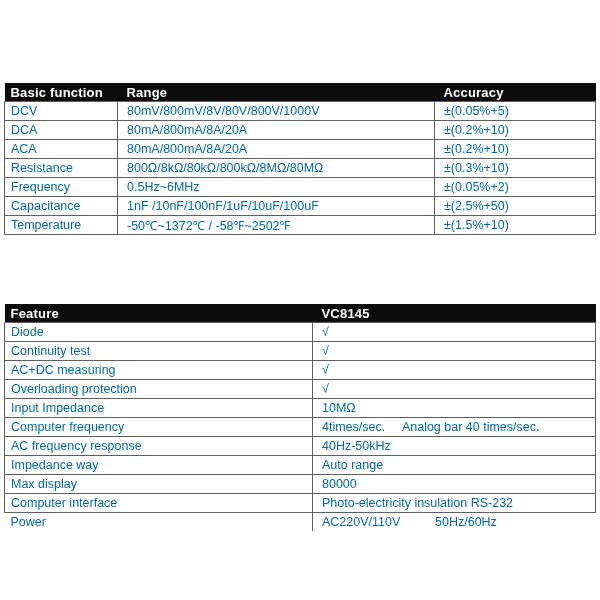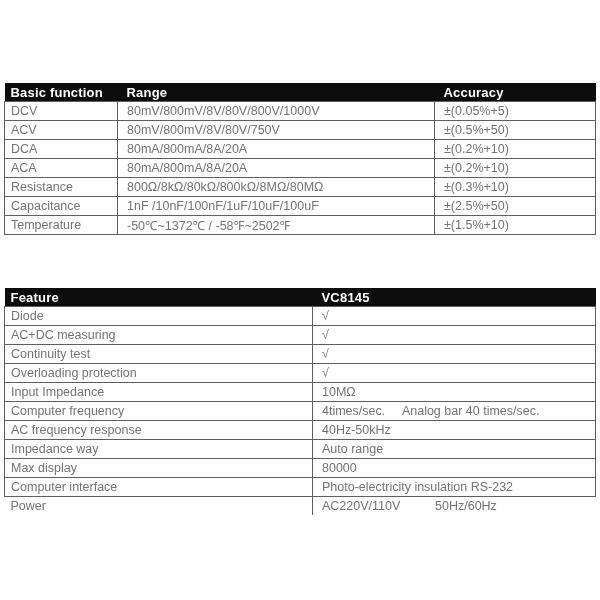--- a/index.html
+++ b/index.html
@@ -42,7 +42,7 @@
     border: 1px solid #5f5f5f;
     height: 18px;
     font-size: 12.5px;
-    color: #737373;
+    color: #0369a1;
     padding: 0 0 0 6px;
     vertical-align: middle;
     white-space: pre;

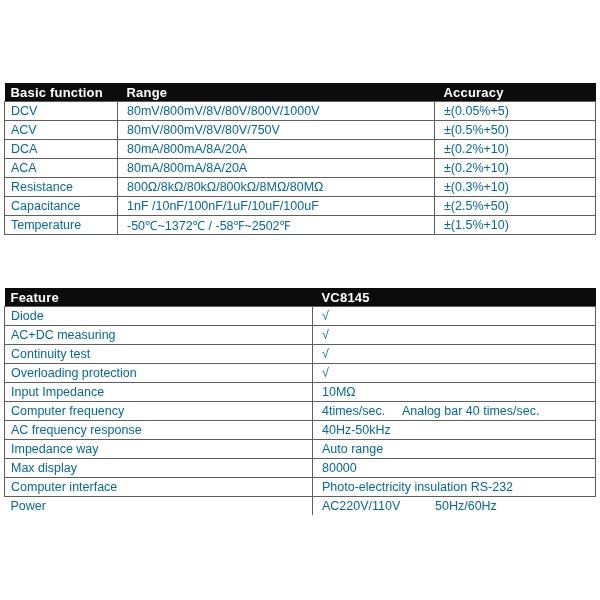--- a/index.html
+++ b/index.html
@@ -89,11 +89,6 @@
         <td class="val">±(0.05%+5)</td>
       </tr>
       <tr>
-        <td>ACV</td>
-        <td class="val">80mV/800mV/8V/80V/750V</td>
-        <td class="val">±(0.5%+50)</td>
-      </tr>
-      <tr>
         <td>DCA</td>
         <td class="val">80mA/800mA/8A/20A</td>
         <td class="val">±(0.2%+10)</td>

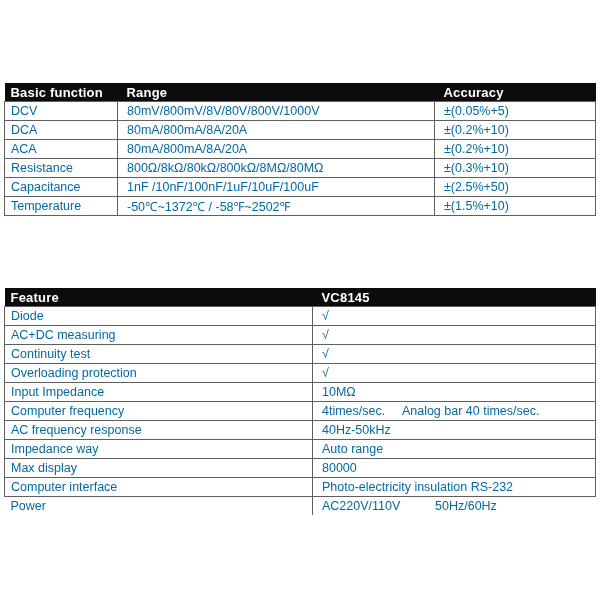--- a/index.html
+++ b/index.html
@@ -104,6 +104,11 @@
         <td class="val">±(0.3%+10)</td>
       </tr>
       <tr>
+        <td>Frequency</td>
+        <td class="val">0.5Hz~6MHz</td>
+        <td class="val">±(0.05%+2)</td>
+      </tr>
+      <tr>
         <td>Capacitance</td>
         <td class="val">1nF /10nF/100nF/1uF/10uF/100uF</td>
         <td class="val">±(2.5%+50)</td>

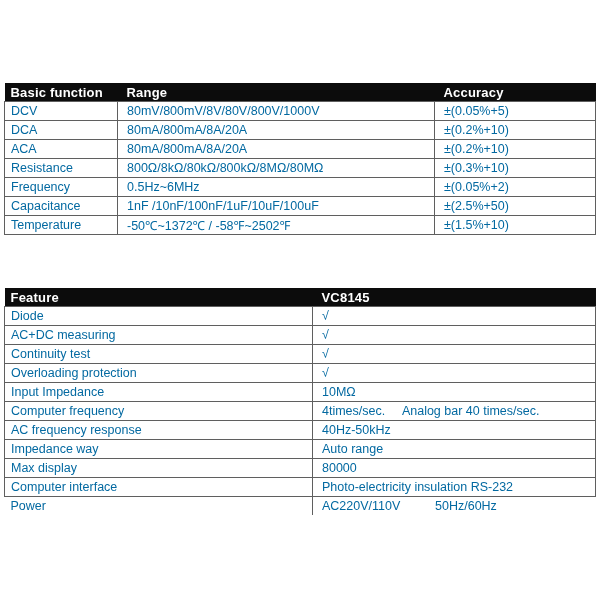--- a/index.html
+++ b/index.html
@@ -23,7 +23,7 @@
     table-layout: fixed;
   }
   table.t1 { top: 83px; }
-  table.t2 { top: 288px; }
+  table.t2 { top: 304px; }
 
   .spec th {
     background: #0c0c0c;

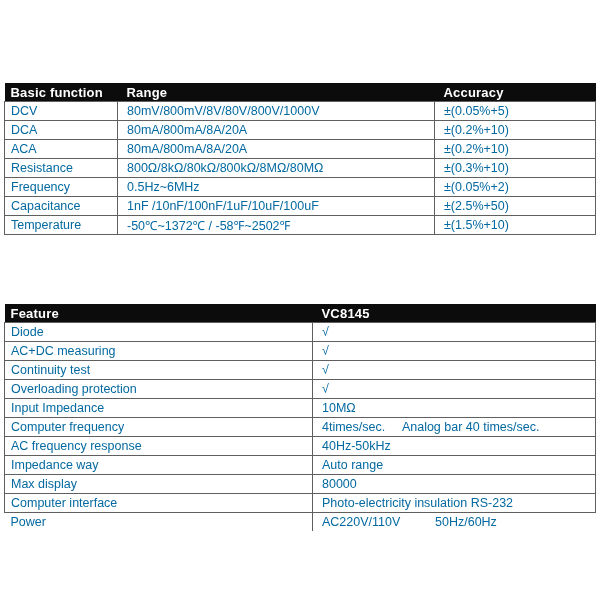--- a/index.html
+++ b/index.html
@@ -138,11 +138,11 @@
         <td class="val">√</td>
       </tr>
       <tr>
-        <td>AC+DC measuring</td>
+        <td>Continuity test</td>
         <td class="val">√</td>
       </tr>
       <tr>
-        <td>Continuity test</td>
+        <td>AC+DC measuring</td>
         <td class="val">√</td>
       </tr>
       <tr>

